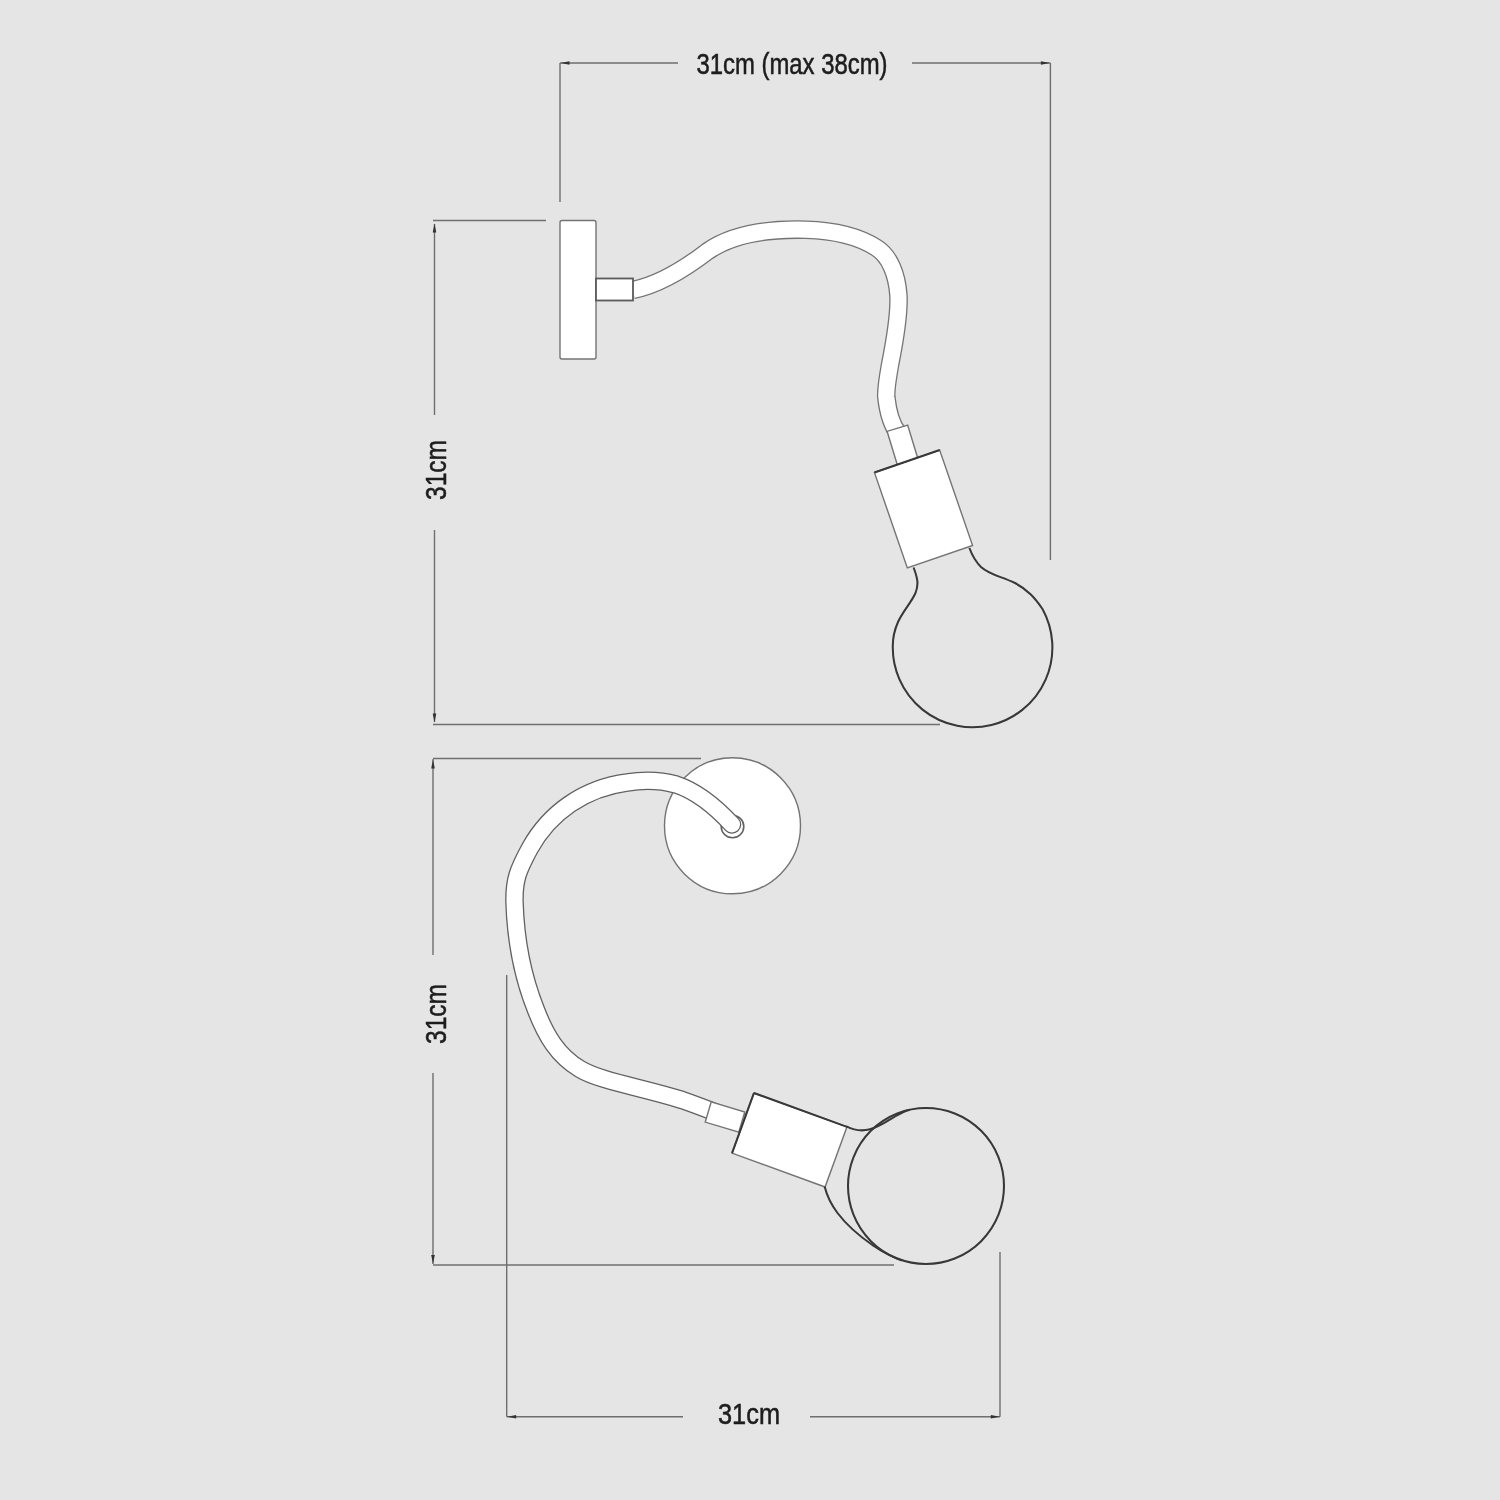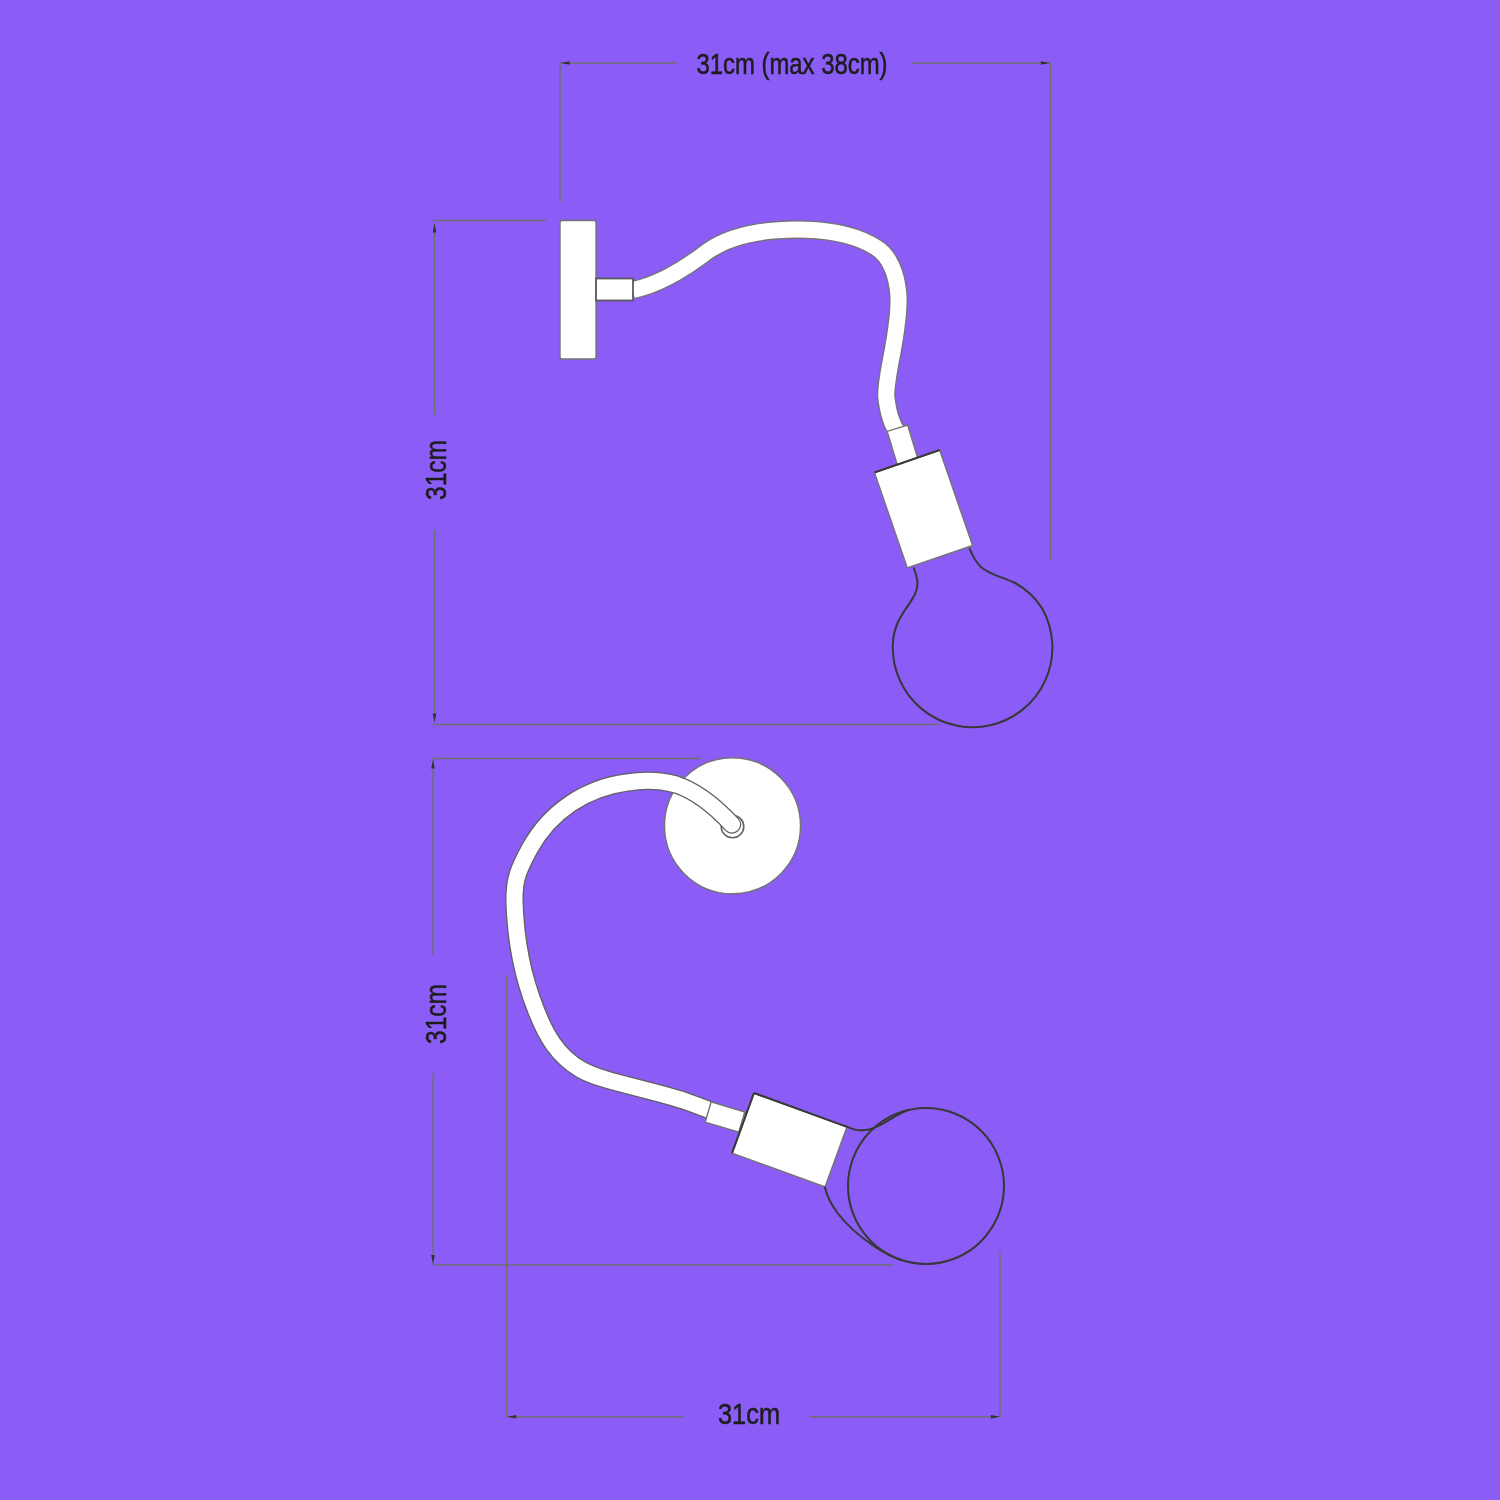--- a/index.html
+++ b/index.html
@@ -3,7 +3,7 @@
 <meta charset="utf-8">
 <style>
   html,body{margin:0;padding:0;background:#fff;}
-  .page{width:1500px;height:1500px;position:relative;background:#8b5cf6;overflow:hidden;}
+  .page{width:1500px;height:1500px;position:relative;background:#e5e5e5;overflow:hidden;}
   svg{display:block;filter:blur(0.4px);}
   text{font-family:"Liberation Sans", sans-serif; fill:#1d1d1d; stroke:#1d1d1d; stroke-width:0.55;}
 </style>

